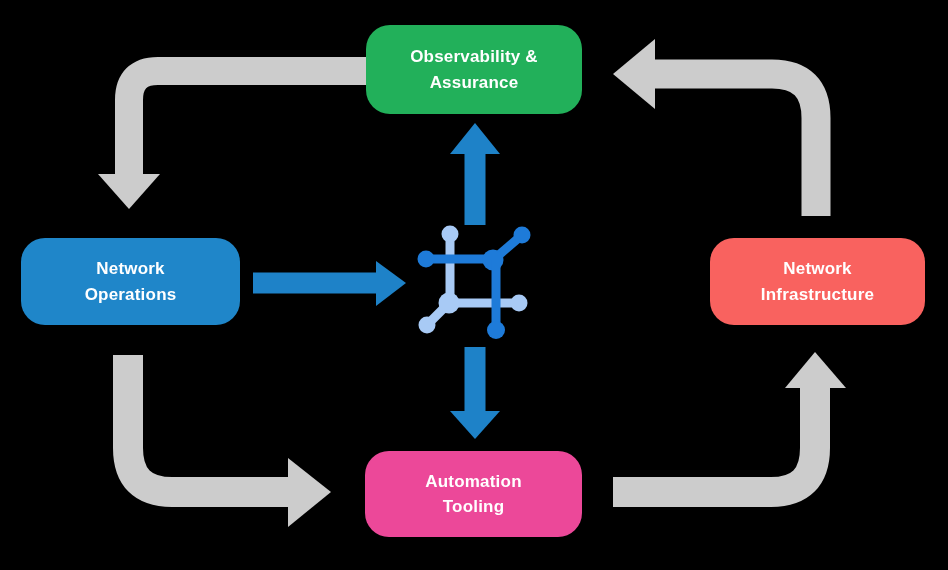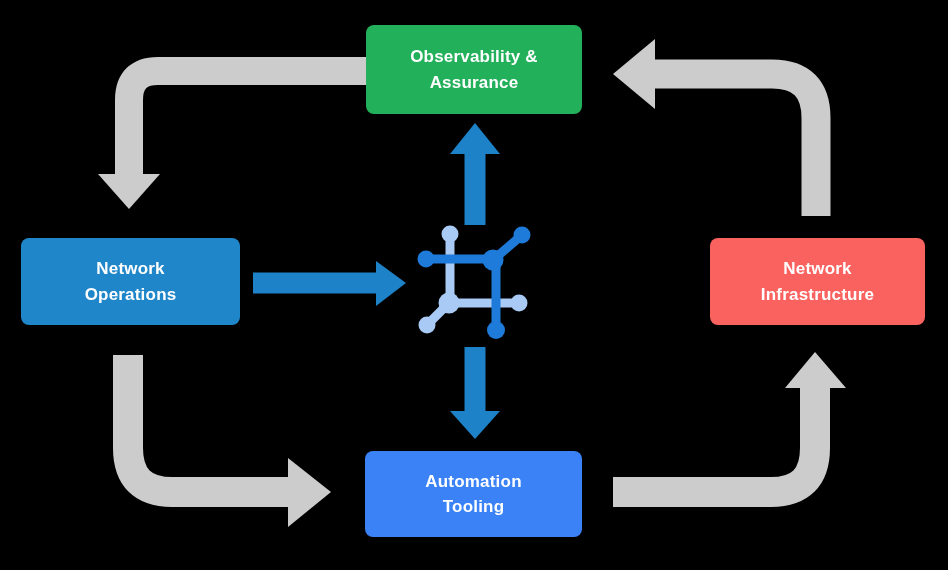--- a/index.html
+++ b/index.html
@@ -22,7 +22,7 @@
   }
   .node {
     position: absolute;
-    border-radius: 8px;
+    border-radius: 24px;
     display: flex;
     align-items: center;
     justify-content: center;

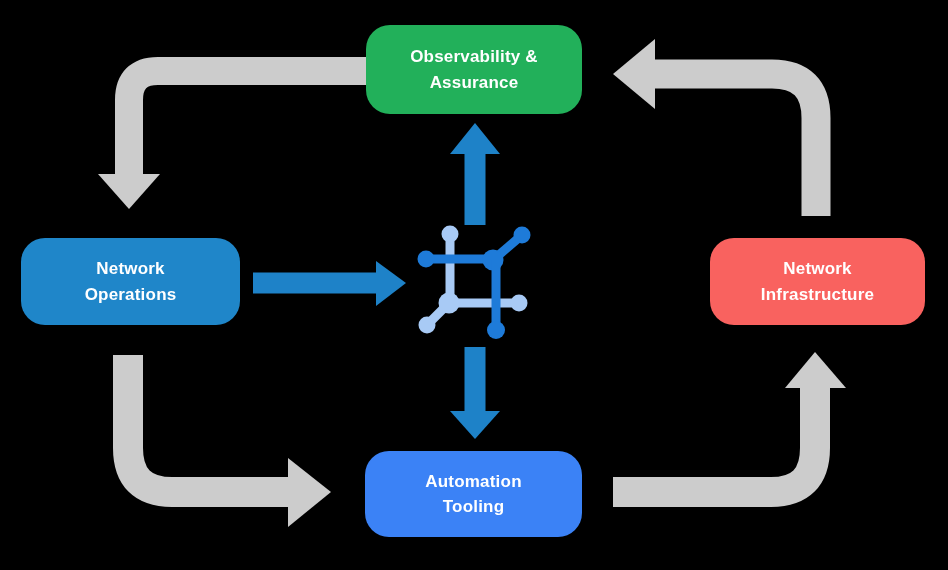--- a/index.html
+++ b/index.html
@@ -120,7 +120,7 @@
 Infrastructure</span>
   </div>
 
-  <div class="node" id="node-tooling" style="background-color: #3b82f6;">
+  <div class="node" id="node-tooling" style="background-color: #ec4899;">
     <span>Automation
 Tooling</span>
   </div>

